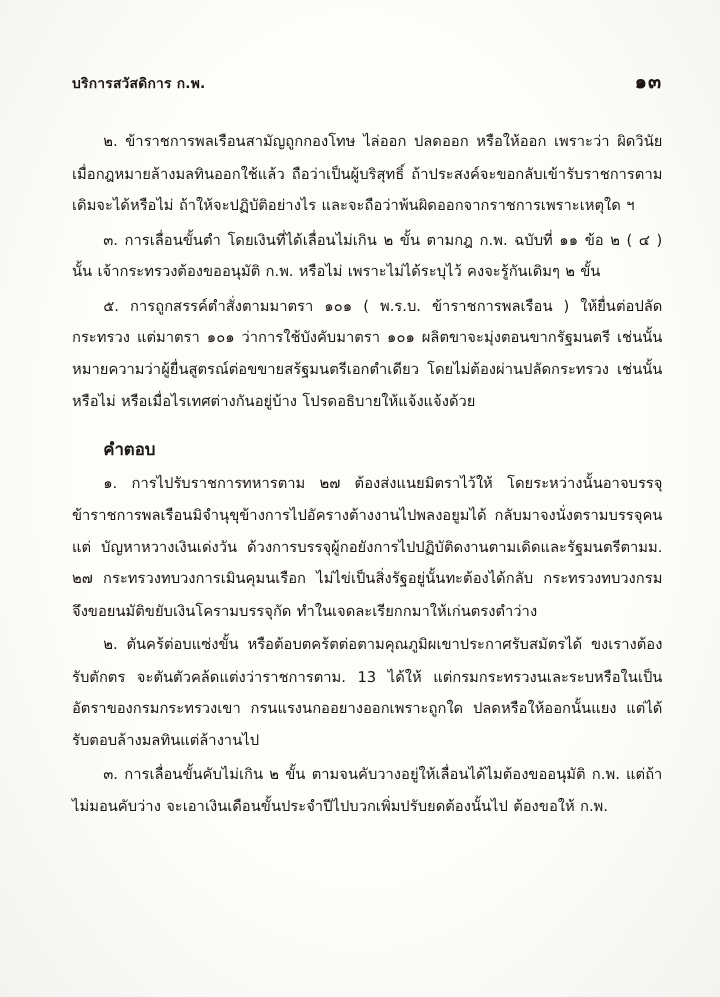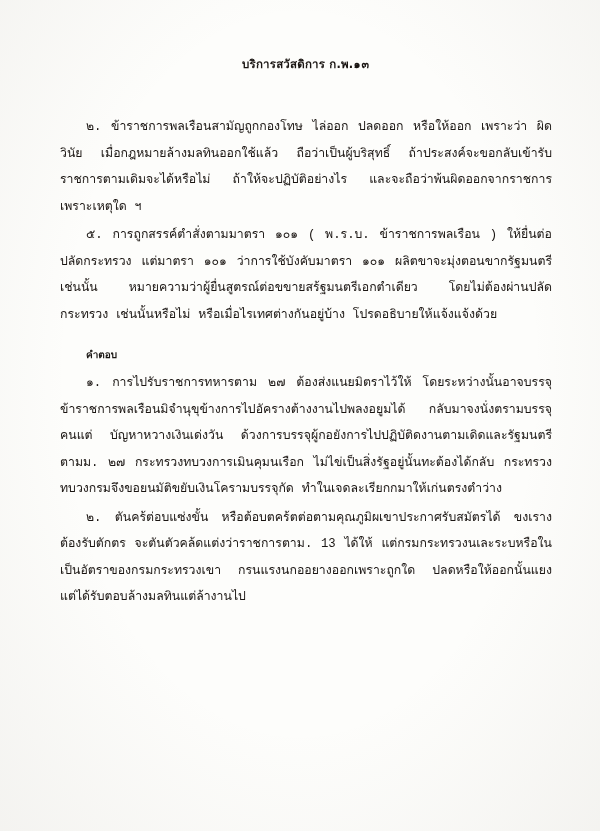--- a/index.html
+++ b/index.html
@@ -33,9 +33,9 @@
   .header {
     font-size: 11.5px;
     letter-spacing: 0.2px;
-    margin-bottom: 41px;
+    margin-bottom: 25px;
     display: flex;
-    justify-content: center;
+    justify-content: space-between;
     align-items: baseline;
     color: #1a1512;
   }

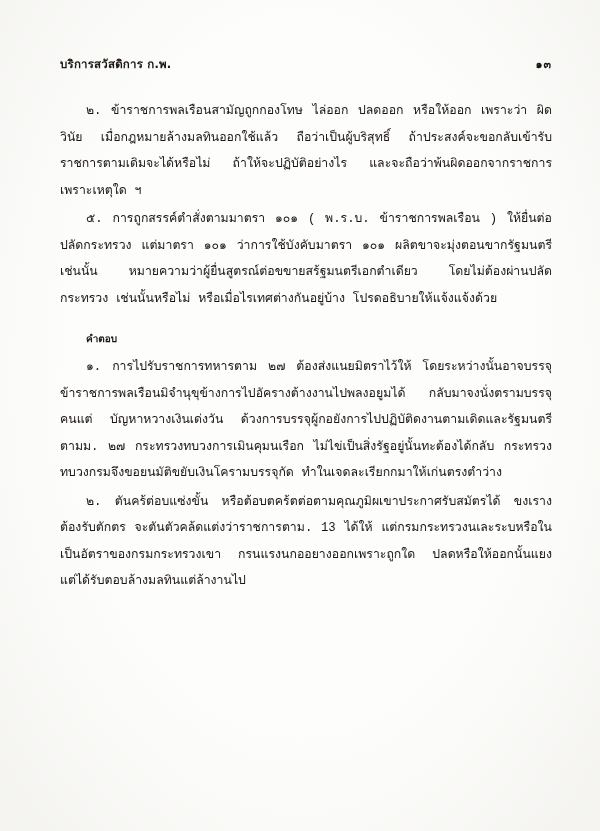--- a/index.html
+++ b/index.html
@@ -43,7 +43,7 @@
     font-weight: 600;
   }
   .header .folio {
-    font-size: 11px;
+    font-size: 16px;
     font-weight: 600;
     letter-spacing: 1px;
   }

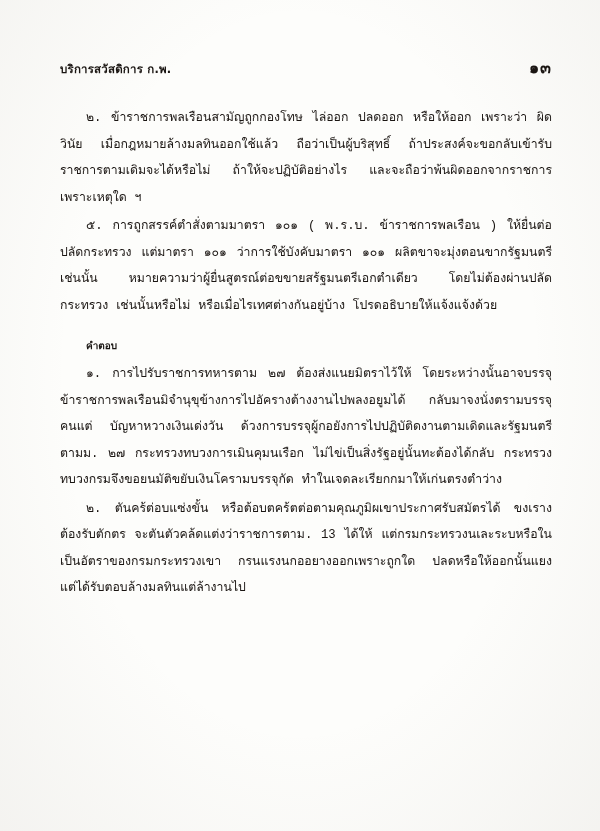--- a/index.html
+++ b/index.html
@@ -55,7 +55,6 @@
     text-justify: inter-word;
     word-spacing: 0.5px;
     color: #1a1512;
-    font-family: Liberation Mono, monospace;
   }
   p.para.indent {
     text-indent: 26px;

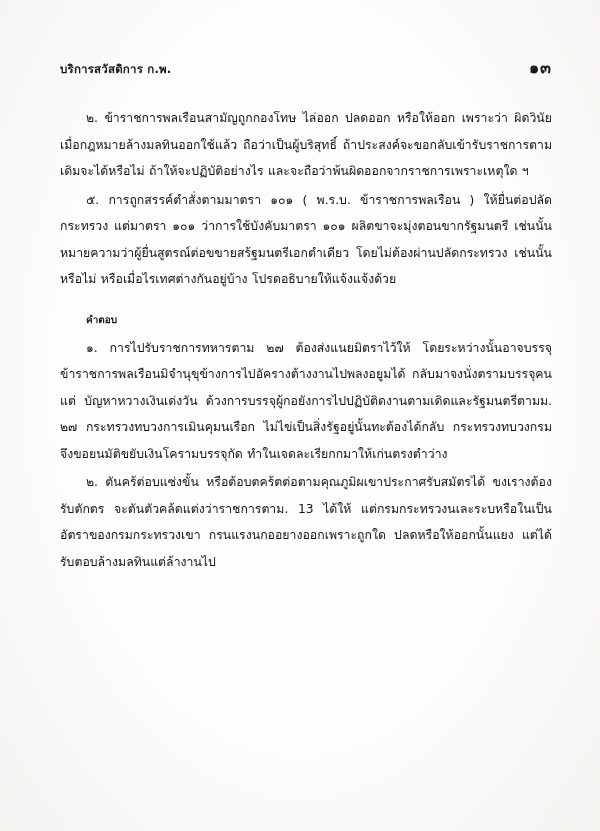--- a/index.html
+++ b/index.html
@@ -84,6 +84,10 @@
       <span>ข้าราชการพลเรือนสามัญถูกกองโทษ ไล่ออก ปลดออก หรือให้ออก เพราะว่า ผิดวินัย เมื่อกฎหมายล้างมลทินออกใช้แล้ว ถือว่าเป็นผู้บริสุทธิ์ ถ้าประสงค์จะขอกลับเข้ารับราชการตามเดิมจะได้หรือไม่ ถ้าให้จะปฏิบัติอย่างไร และจะถือว่าพ้นผิดออกจากราชการเพราะเหตุใด ฯ</span>
     </p>
 
+    <p class="para indent">
+      <span>๓.</span>
+      <span>การเลื่อนขั้นตำ โดยเงินที่ได้เลื่อนไม่เกิน ๒ ขั้น ตามกฎ ก.พ. ฉบับที่ ๑๑ ข้อ ๒ ( ๔ ) นั้น เจ้ากระทรวงต้องขออนุมัติ ก.พ. หรือไม่ เพราะไม่ได้ระบุไว้ คงจะรู้กันเดิมๆ ๒ ขั้น</span>
+    </p>
 
 
     <p class="para indent">

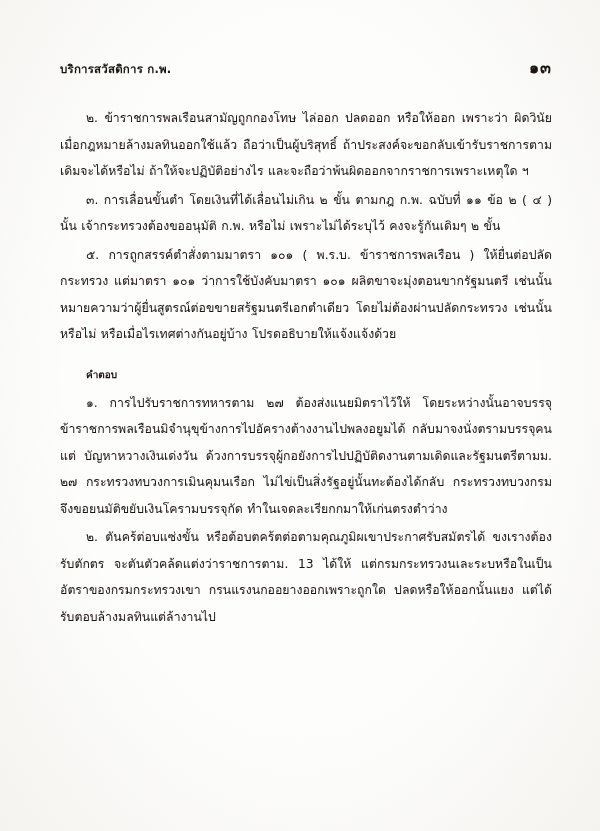--- a/index.html
+++ b/index.html
@@ -60,7 +60,7 @@
     text-indent: 26px;
   }
   .section-head {
-    font-size: 10px;
+    font-size: 14px;
     font-weight: 600;
     margin: 14px 0 2px 26px;
     line-height: 26px;

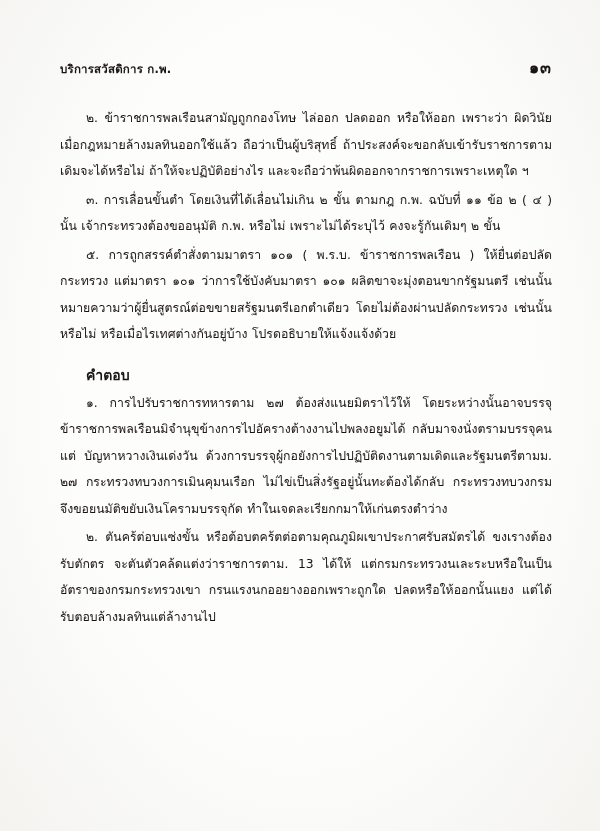--- a/index.html
+++ b/index.html
@@ -108,6 +108,10 @@
       <span>ตันคร้ต่อบแซ่งขั้น หรือต้อบตคร้ตต่อตามคุณภูมิผเขาประกาศรับสมัตรได้ ขงเรางต้องรับตักตร จะตันตัวคล้ดแต่งว่าราชการตาม. 13 ได้ให้ แต่กรมกระทรวงนเละระบหรือในเป็นอัตราของกรมกระทรวงเขา กรนแรงนกออยางออกเพราะถูกใด ปลดหรือให้ออกนั้นแยง แต่ได้รับตอบล้างมลทินแต่ล้างานไป</span>
     </p>
 
+    <p class="para indent">
+      <span>๓.</span>
+      <span>การเลื่อนขั้นคับไม่เกิน ๒ ขั้น ตามจนคับวางอยู่ให้เลื่อนได้ไมต้องขออนุมัติ ก.พ. แต่ถ้าไม่มอนคับว่าง จะเอาเงินเดือนขั้นประจำปีไปบวกเพิ่มปรับยดต้องนั้นไป ต้องขอให้ ก.พ.</span>
+    </p>
 
   </div>
 </div>

